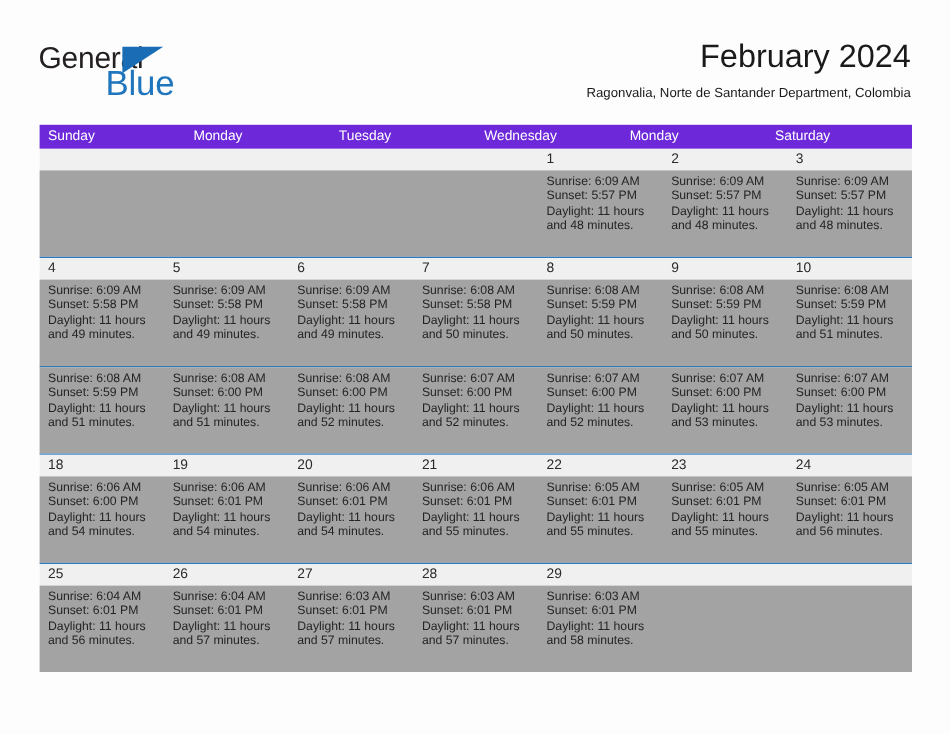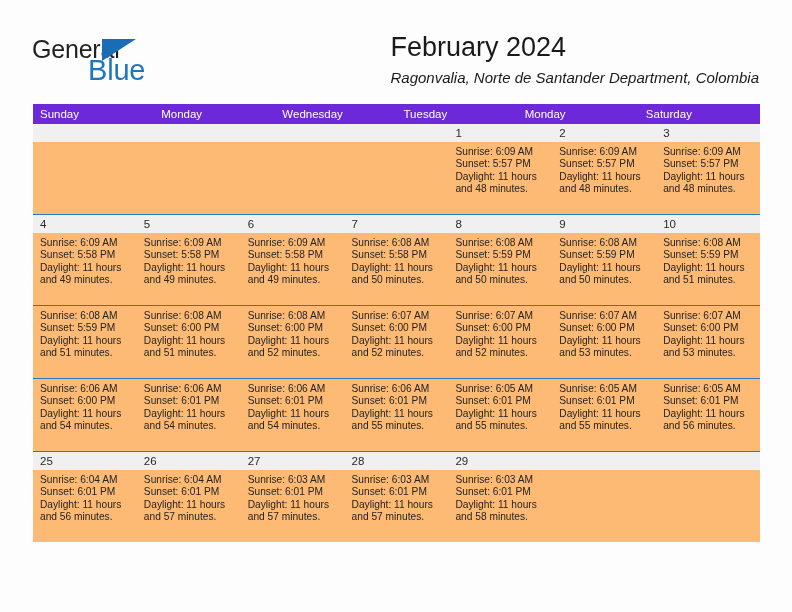--- a/index.html
+++ b/index.html
@@ -57,7 +57,7 @@
   .title-block {
     position: absolute;
     right: 33px; top: 31px;
-    text-align: left;
+    text-align: right;
   }
   .cal-title {
     font-size: 27px;

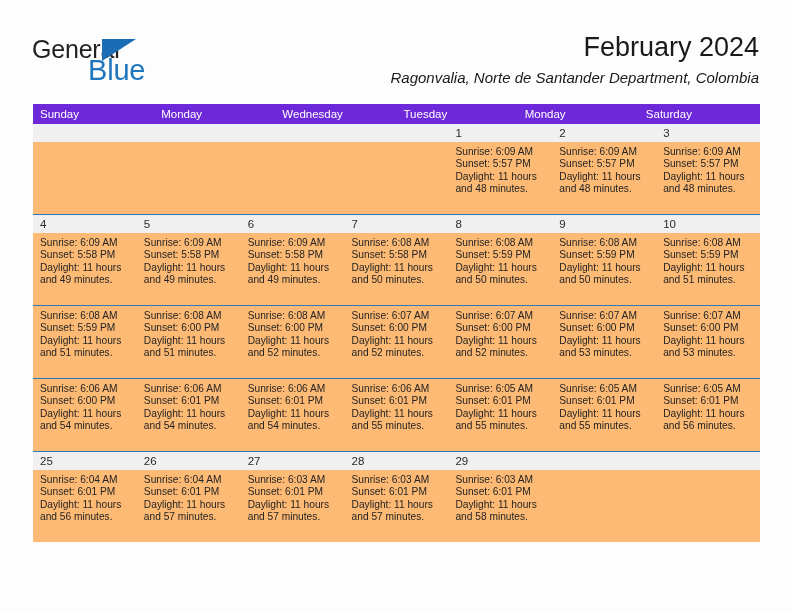--- a/index.html
+++ b/index.html
@@ -68,12 +68,11 @@
   }
   .cal-subtitle {
     margin-top: 6px;
-    font-size: 15px;
+    font-size: 11px;
     color: #1a1a1a;
     font-weight: 400;
     line-height: 18px;
     white-space: nowrap;
-    font-style: italic;
   }
 
   

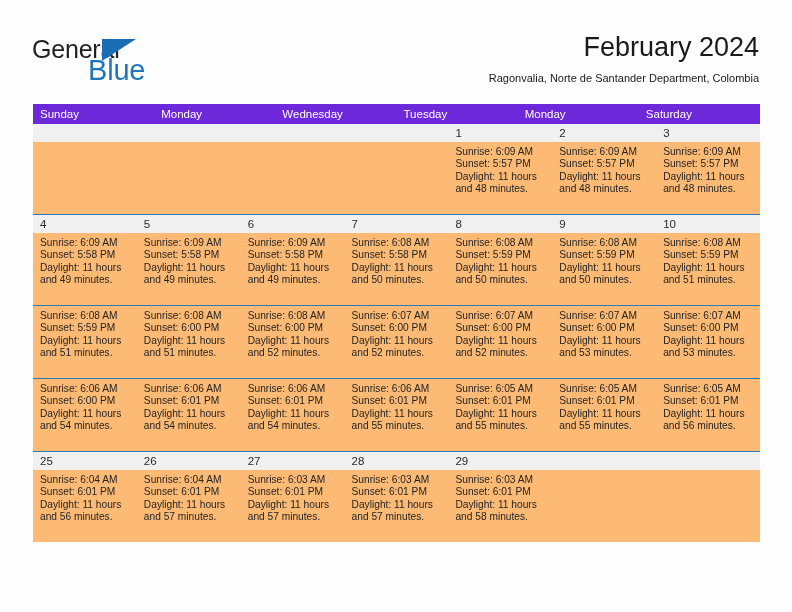--- a/index.html
+++ b/index.html
@@ -159,8 +159,8 @@
     <div class="weekday-row" id="weekday-row">
         <div class="weekday">Sunday</div>
         <div class="weekday">Monday</div>
+        <div class="weekday">Tuesday</div>
         <div class="weekday">Wednesday</div>
-        <div class="weekday">Tuesday</div>
         <div class="weekday">Monday</div>
         <div class="weekday">Saturday</div>
       </div>

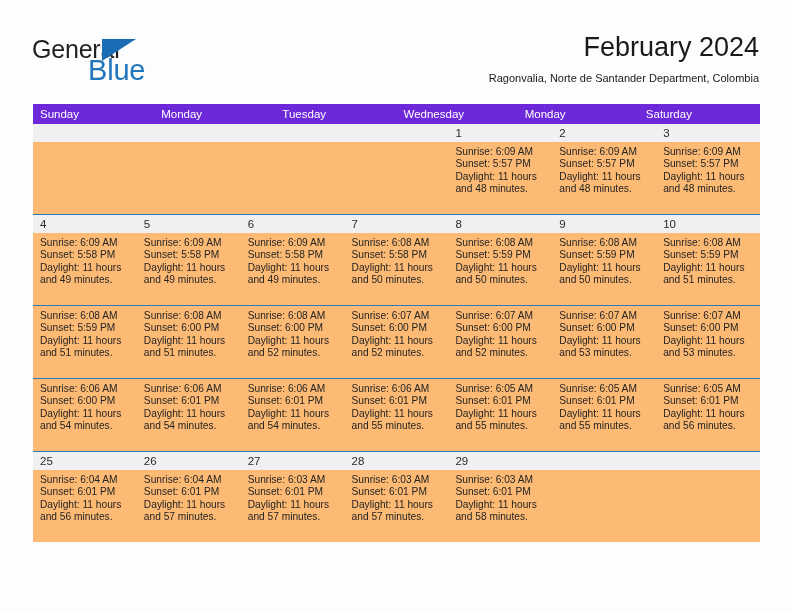--- a/index.html
+++ b/index.html
@@ -121,7 +121,7 @@
     display: flex;
     width: 100%;
     height: 72px;
-    background: #fdba74;
+    background: #a3a3a3;
   }
   .daycell {
     flex: 1 1 0;

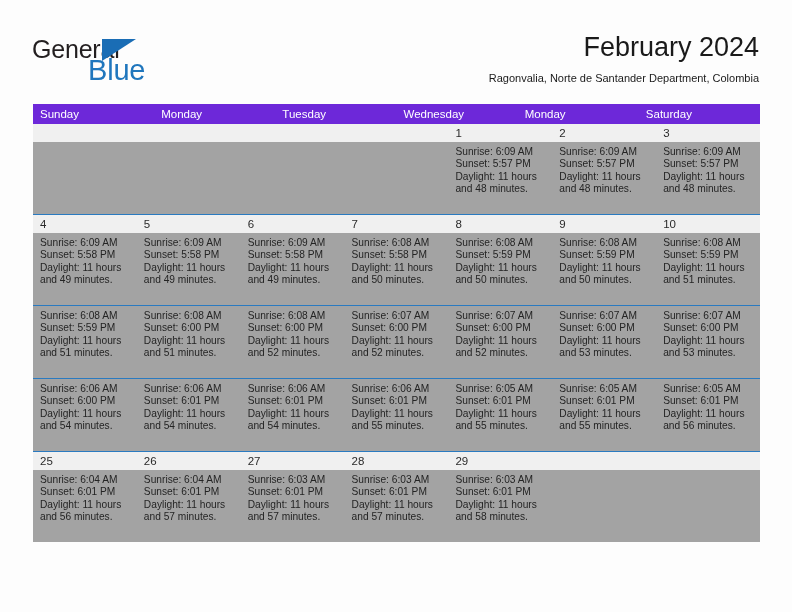--- a/index.html
+++ b/index.html
@@ -302,6 +302,15 @@
           </div>
         </div>
         <div class="week">
+          <div class="week-numbers">
+            <div class="daynum">18</div>
+            <div class="daynum">19</div>
+            <div class="daynum">20</div>
+            <div class="daynum">21</div>
+            <div class="daynum">22</div>
+            <div class="daynum">23</div>
+            <div class="daynum">24</div>
+          </div>
           <div class="week-bodies">
             <div class="daycell">
               <div class="line">Sunrise: 6:06 AM</div>

